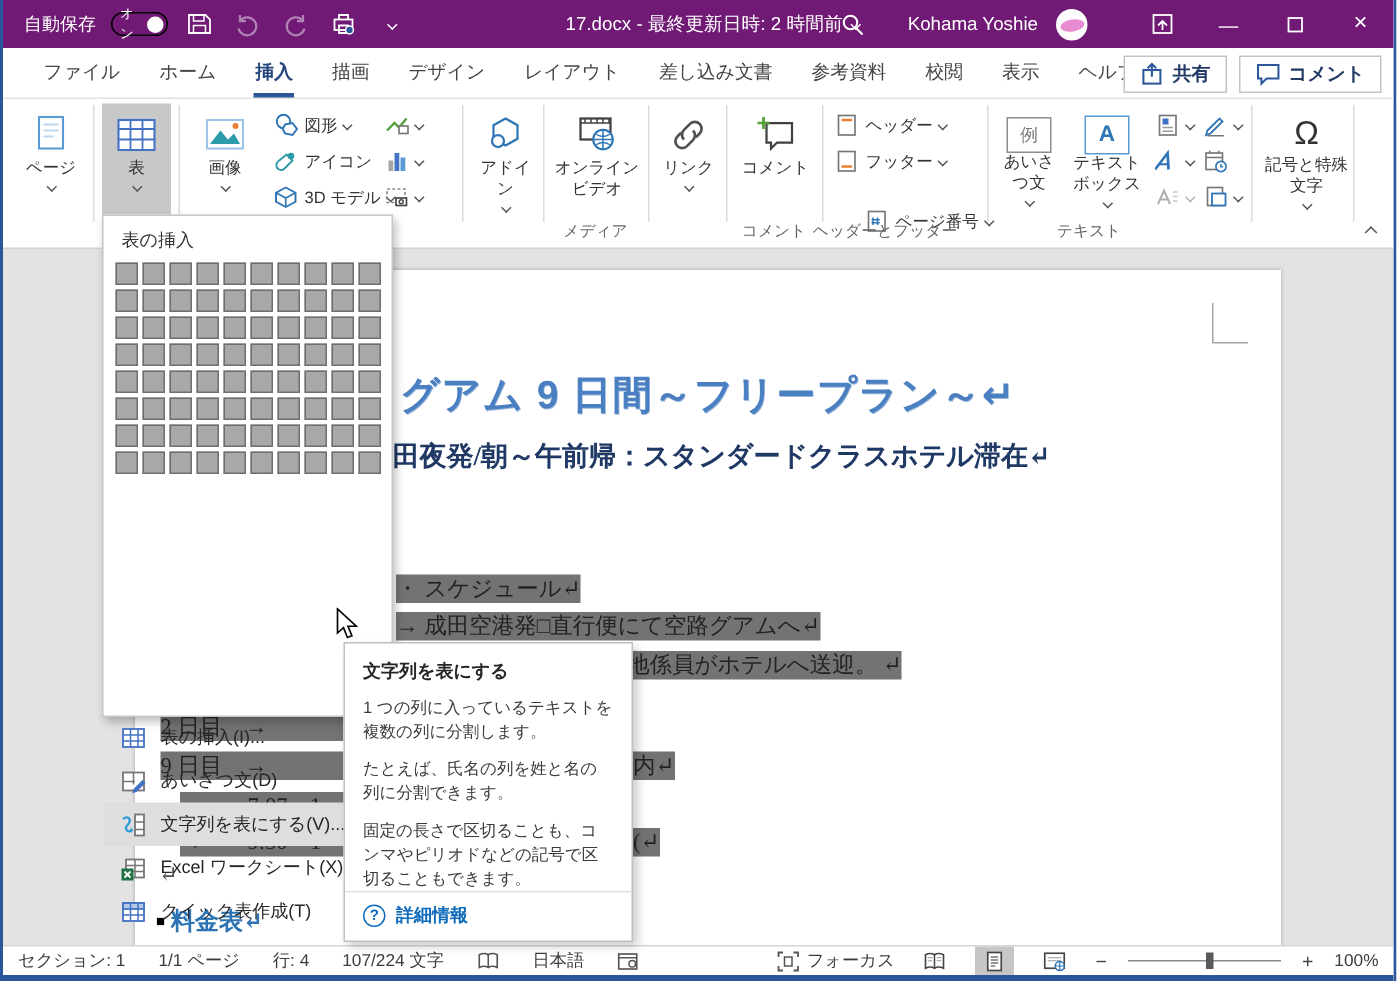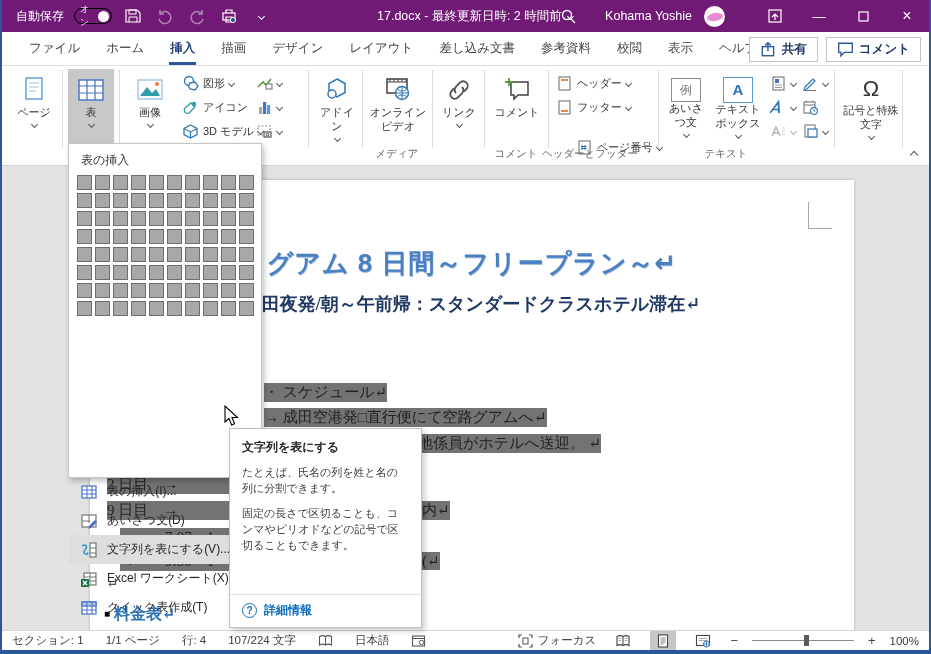--- a/index.html
+++ b/index.html
@@ -444,7 +444,7 @@
     <div class="page">
       <div class="cropmark-v"></div>
       <div class="cropmark-h"></div>
-      <div class="doc-title">グアム 8 日間～フリープラン～↵</div>
+      <div class="doc-title">グアム 9 日間～フリープラン～↵</div>
       <div class="doc-subtitle doc-serif">成田夜発/朝～午前帰：スタンダードクラスホテル滞在↵</div>
 
       <div class="docline doc-serif hl" style="left:174px; top:203px;">・ スケジュール↵</div>

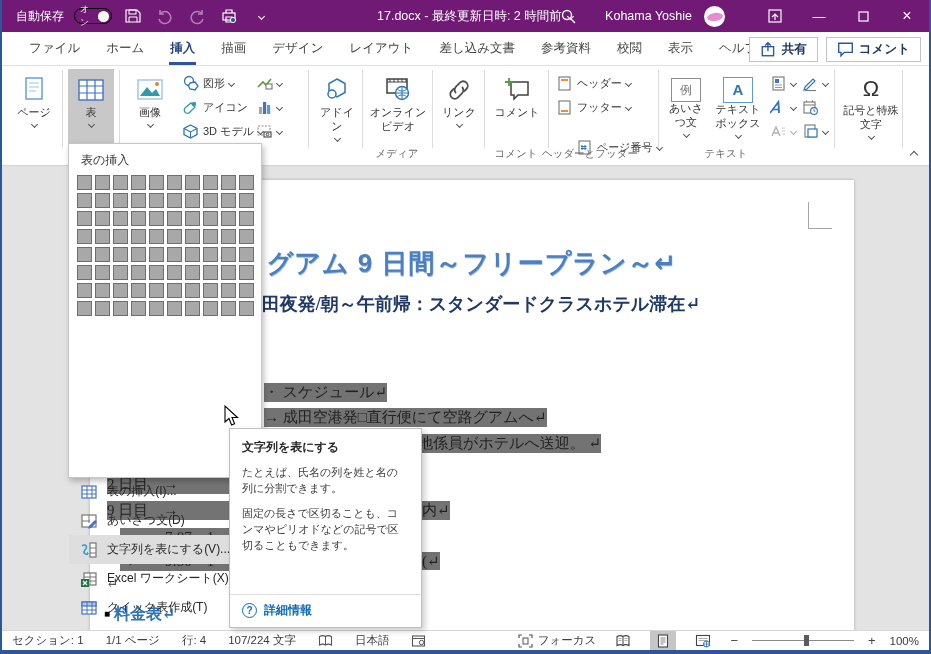--- a/index.html
+++ b/index.html
@@ -592,6 +592,7 @@
 
   <div class="tooltip">
     <div class="tt-title">文字列を表にする</div>
+    <div class="tt-p">1 つの列に入っているテキストを複数の列に分割します。</div>
     <div class="tt-p">たとえば、氏名の列を姓と名の列に分割できます。</div>
     <div class="tt-p">固定の長さで区切ることも、コンマやピリオドなどの記号で区切ることもできます。</div>
     <div class="tt-divider"></div>

